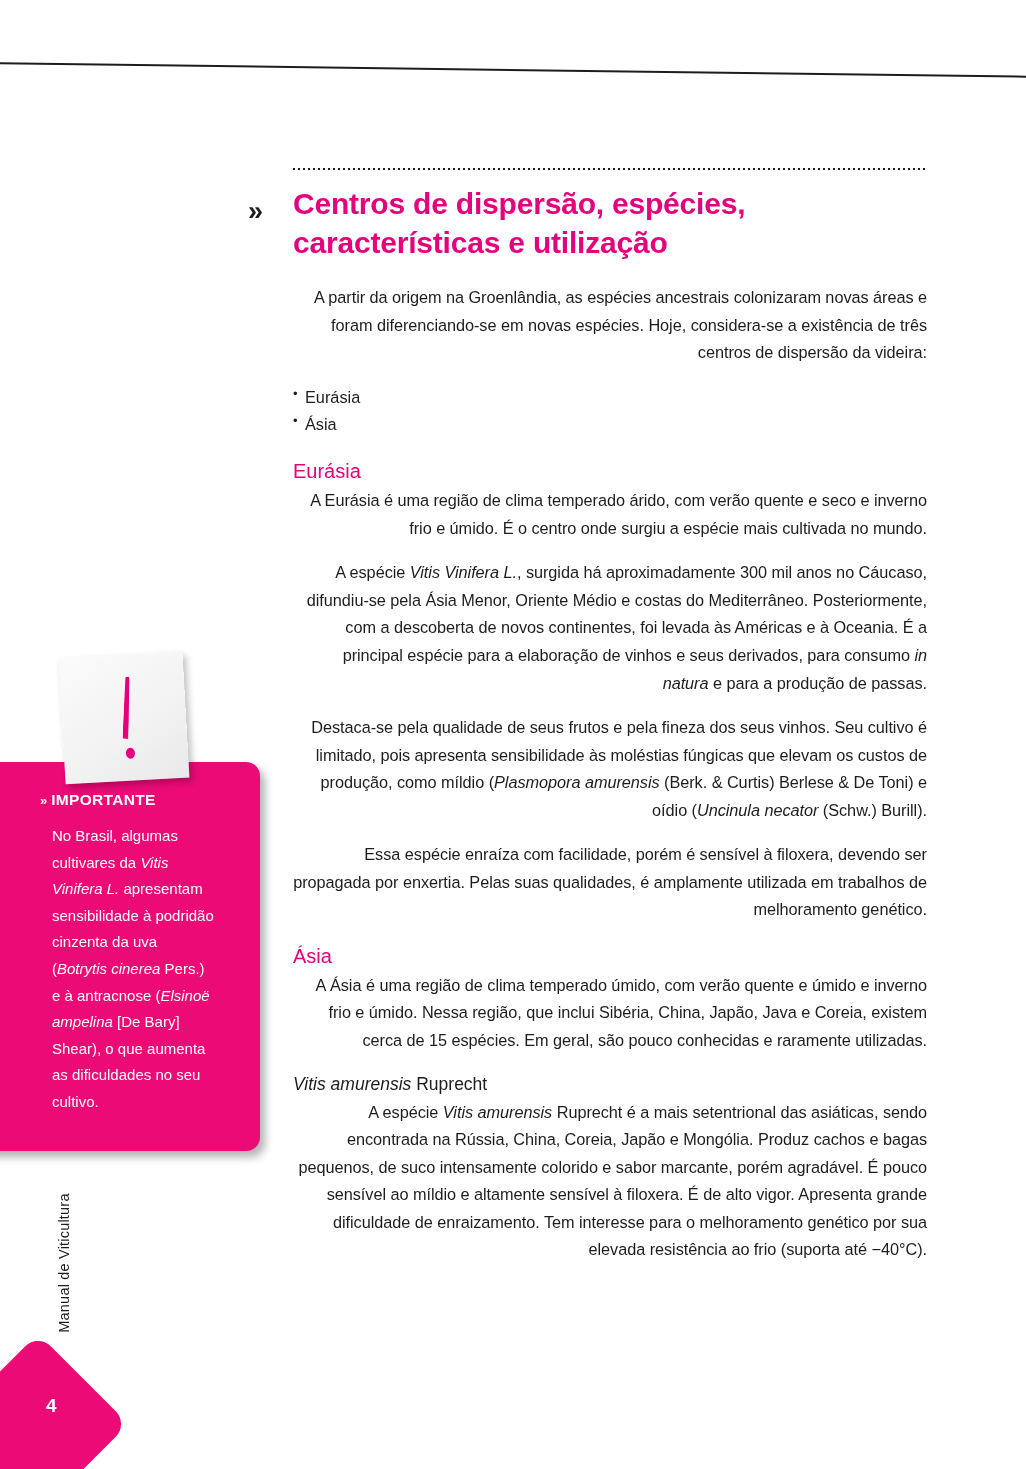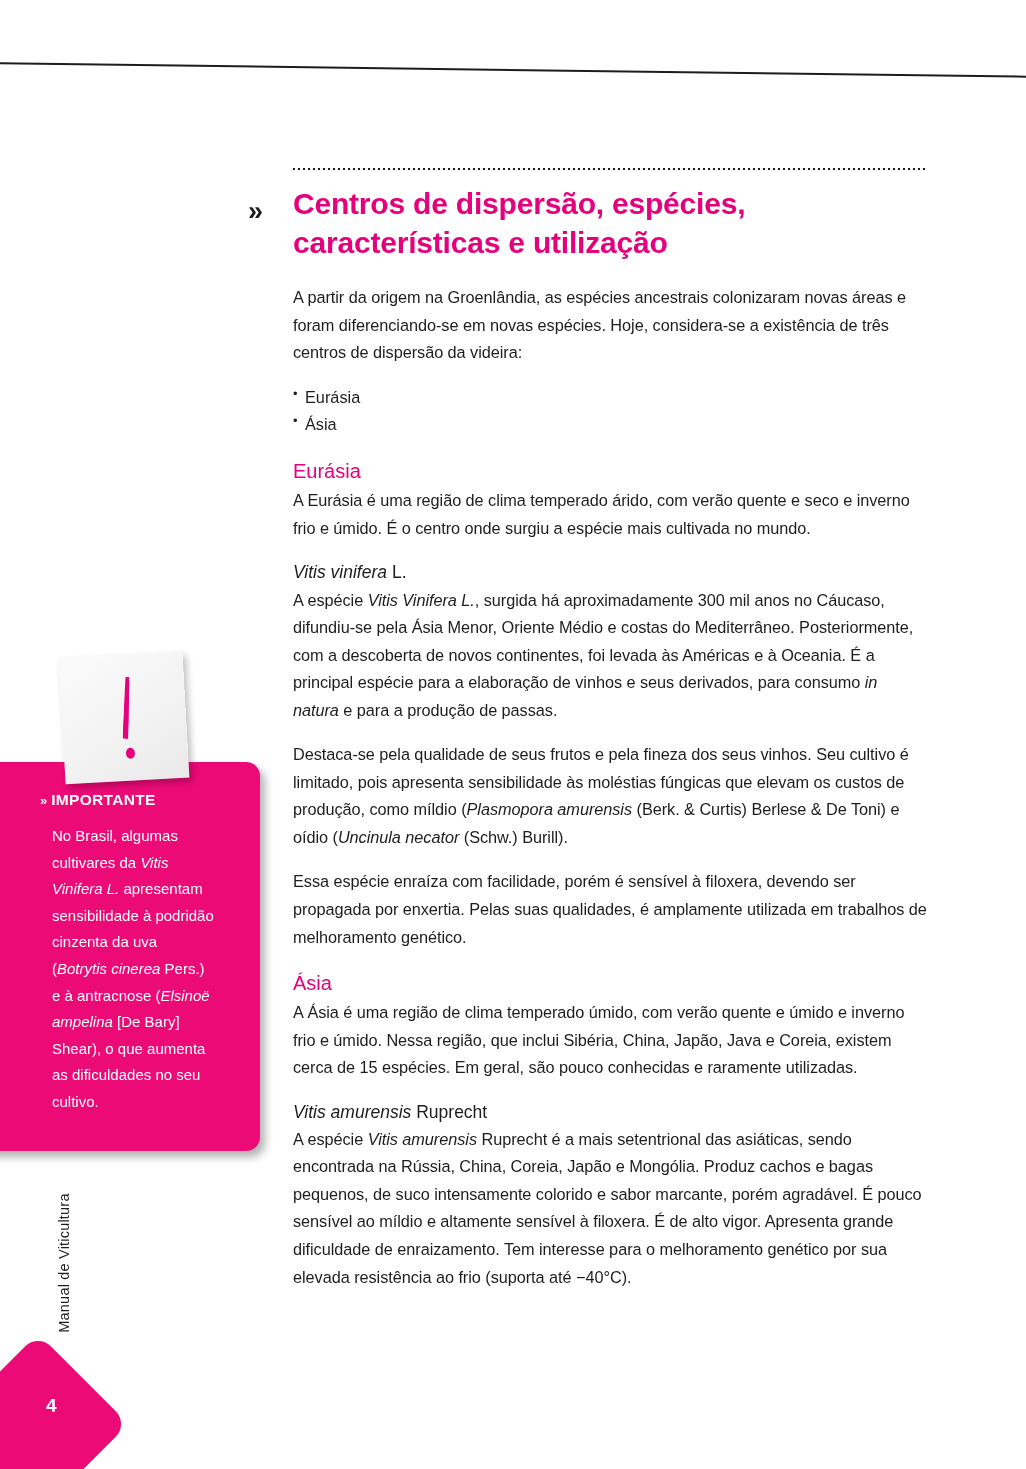--- a/index.html
+++ b/index.html
@@ -71,7 +71,7 @@
     font-size: 16.3px;
     line-height: 1.69;
     color: #1d1d1b;
-    text-align: left;
+    text-align: right;
     letter-spacing: -0.05px;
   }
 

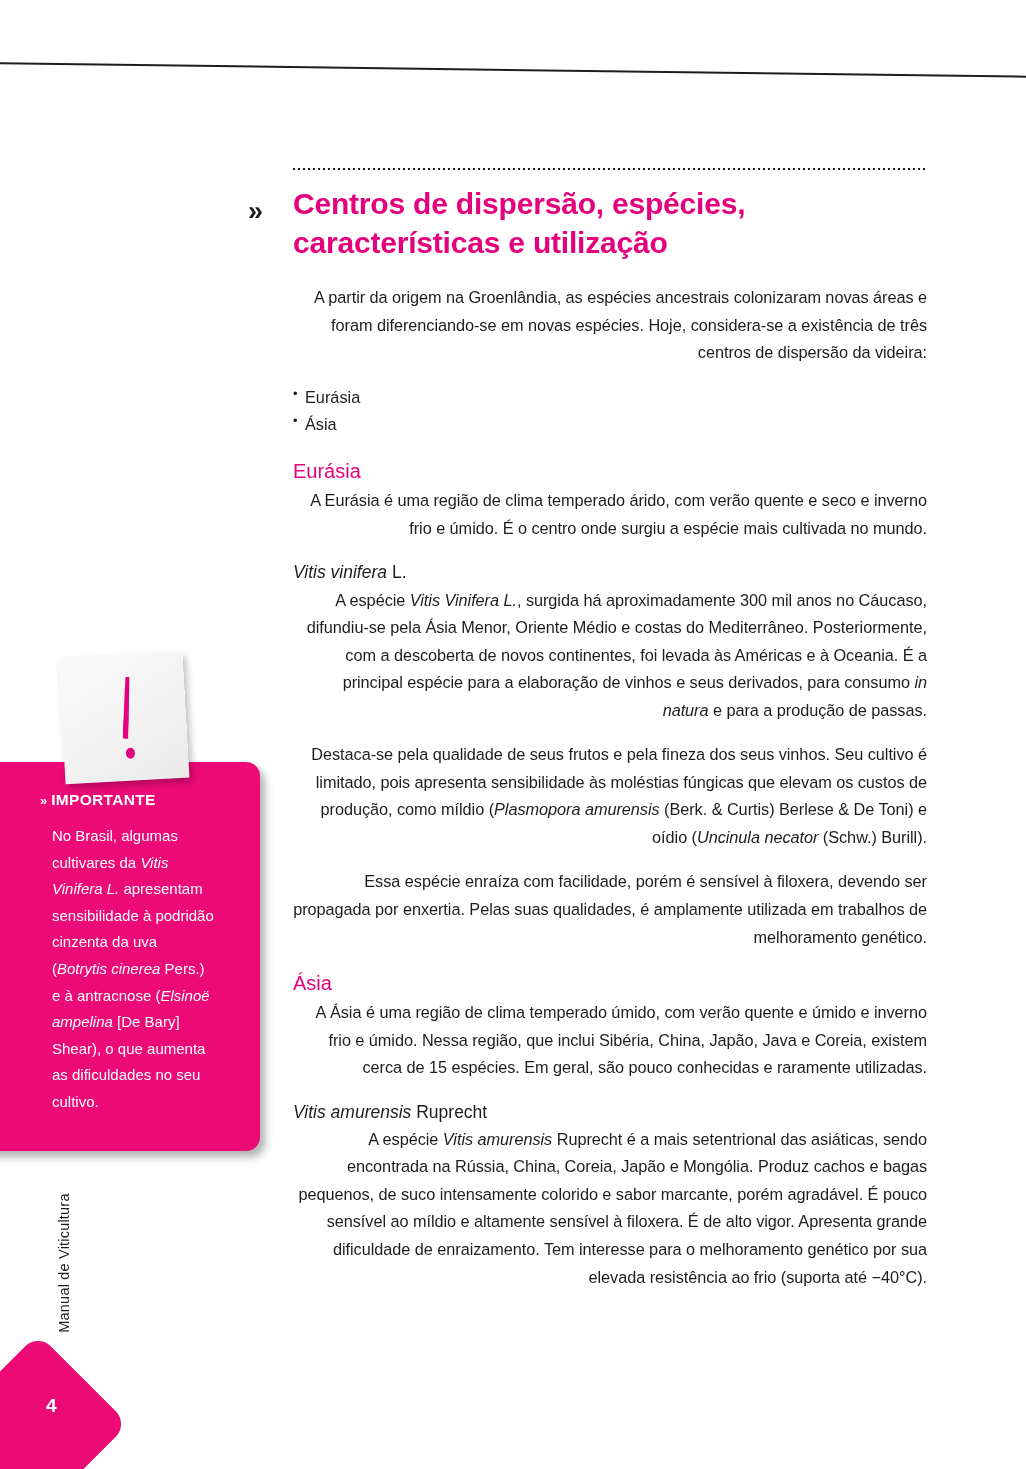--- a/index.html
+++ b/index.html
@@ -239,9 +239,6 @@
   <h2 class="section-head">Eurásia</h2>
   <p class="body-text">A Eurásia é uma região de clima temperado árido, com verão quente e seco e inverno frio e úmido. É o centro onde surgiu a espécie mais cultivada no mundo.</p>
 
-  <h3 class="species-head">
-    <em>Vitis vinifera</em><span> L.</span>
-  </h3>
   <p class="body-text">A espécie <em><em>Vitis</em> Vinifera L.</em>, surgida há aproximadamente 300 mil anos no Cáucaso, difundiu-se pela Ásia Menor, Oriente Médio e costas do Mediterrâneo. Posteriormente, com a descoberta de novos continentes, foi levada às Américas e à Oceania. É a principal espécie para a elaboração de vinhos e seus derivados, para consumo <em>in natura</em> e para a produção de passas.</p>
   <p class="body-text">Destaca-se pela qualidade de seus frutos e pela fineza dos seus vinhos. Seu cultivo é limitado, pois apresenta sensibilidade às moléstias fúngicas que elevam os custos de produção, como míldio (<em>Plasmopora amurensis</em> (Berk. &amp; Curtis) Berlese &amp; De Toni) e oídio (<em>Uncinula necator</em> (Schw.) Burill).</p>
   <p class="body-text">Essa espécie enraíza com facilidade, porém é sensível à filoxera, devendo ser propagada por enxertia. Pelas suas qualidades, é amplamente utilizada em trabalhos de melhoramento genético.</p>

